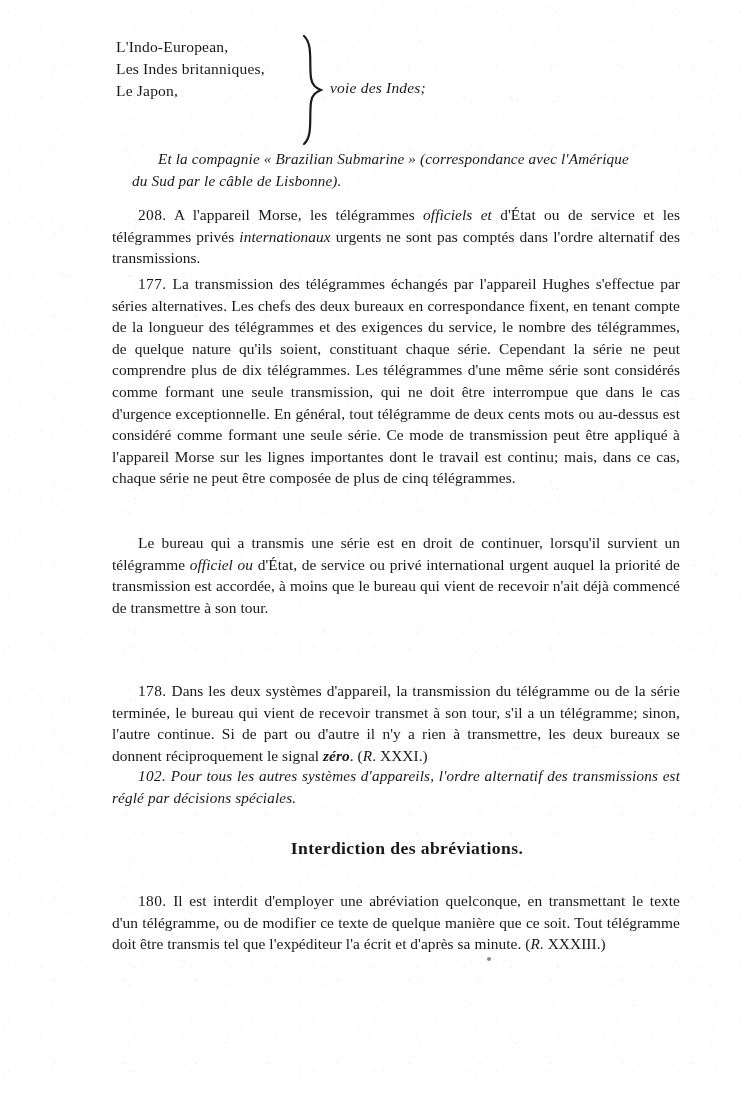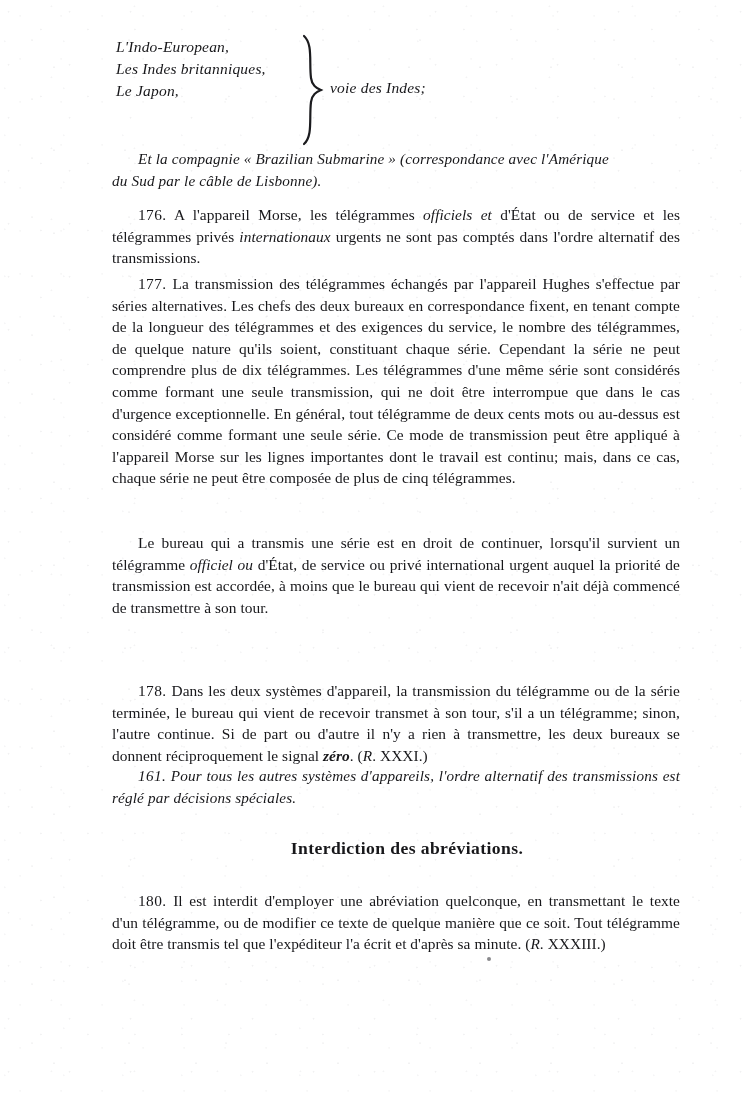--- a/index.html
+++ b/index.html
@@ -43,7 +43,6 @@
     width: 320px;
   }
   .carrier-line {
-    font-style: italic;
     font-size: 15.5px;
     line-height: 22px;
     white-space: nowrap;

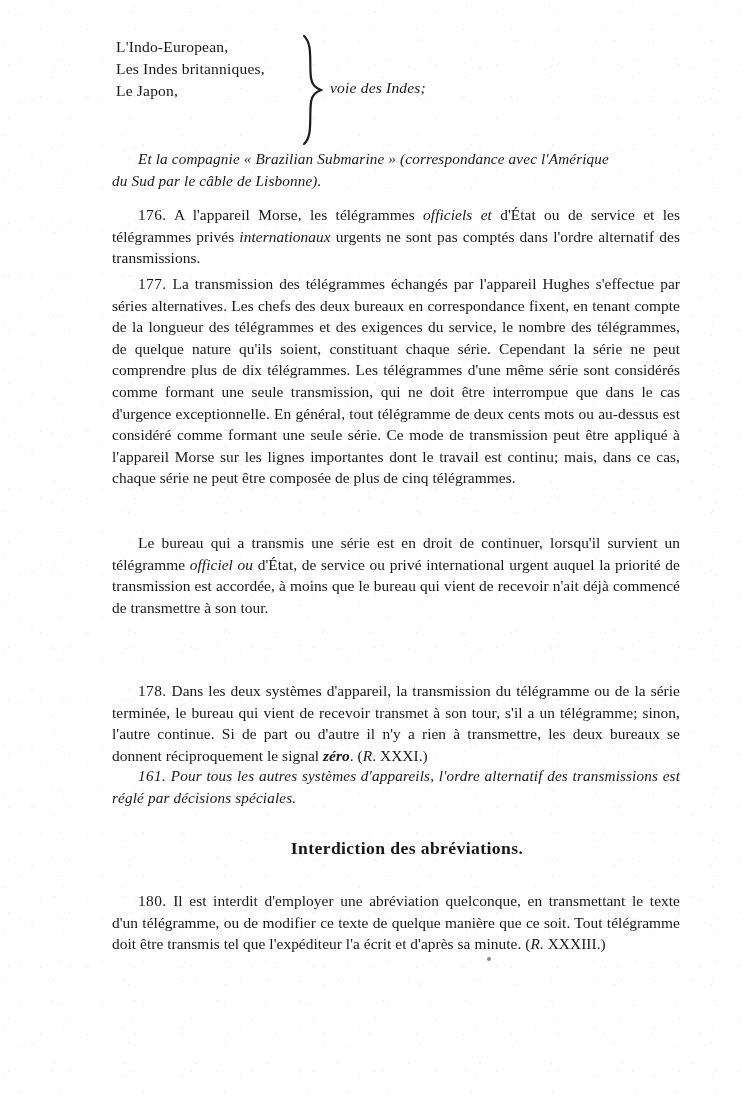--- a/index.html
+++ b/index.html
@@ -131,7 +131,7 @@
 
   <div id="via-label">voie des Indes;</div>
 
-  <div class="para ital" style="top:148px; text-align:left;">
+  <div class="para ital" style="top:148px; text-align:left;margin-left:20px;">
     <span style="display:block; text-indent:26px;">Et la compagnie « Brazilian Submarine » (correspondance avec l'Amérique</span>
     <span style="display:block;">du Sud par le câble de Lisbonne).</span>
   </div>

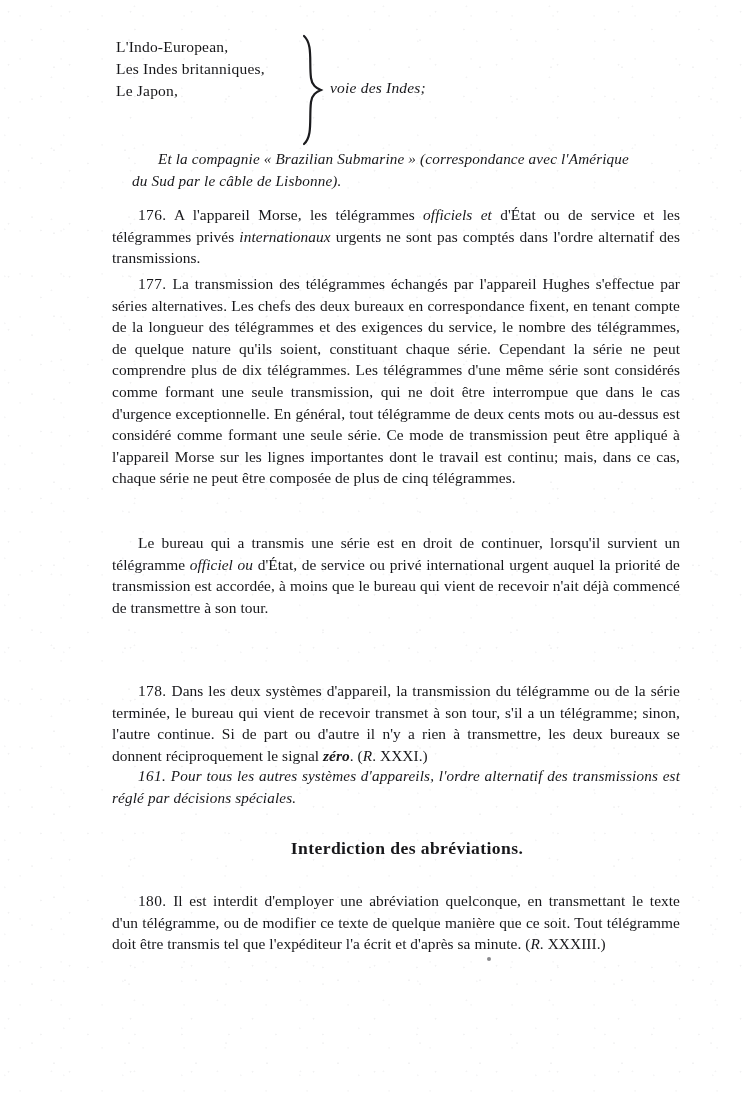--- a/index.html
+++ b/index.html
@@ -137,7 +137,7 @@
   </div>
 
   <div class="para indent" style="top:204px;">
-    <span class="num">176.</span><span> A l'appareil Morse, les télégrammes </span><i class="em">officiels et</i><span> d'État ou de service et les télégrammes privés </span><i class="em">internationaux</i><span> urgents ne sont pas comptés dans l'ordre alternatif des transmissions.</span>
+    <span class="num">208.</span><span> A l'appareil Morse, les télégrammes </span><i class="em">officiels et</i><span> d'État ou de service et les télégrammes privés </span><i class="em">internationaux</i><span> urgents ne sont pas comptés dans l'ordre alternatif des transmissions.</span>
   </div>
 
   <div class="para indent" style="top:273px;">

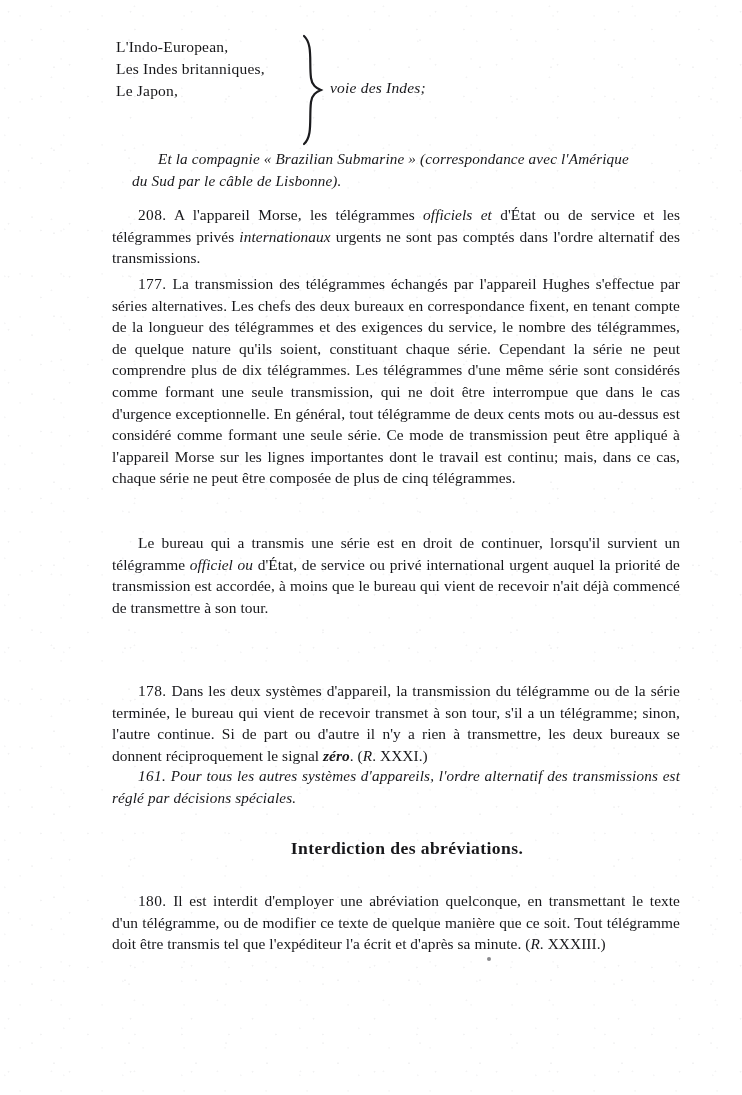--- a/index.html
+++ b/index.html
@@ -153,7 +153,7 @@
   </div>
 
   <div class="para indent ital" style="top:765px;">
-    <span class="num">161.</span><span> Pour tous les autres systèmes d'appareils, l'ordre alternatif des transmissions est réglé par décisions spéciales.</span>
+    <span class="num">102.</span><span> Pour tous les autres systèmes d'appareils, l'ordre alternatif des transmissions est réglé par décisions spéciales.</span>
   </div>
 
   <div id="section-heading">Interdiction des abréviations.</div>

